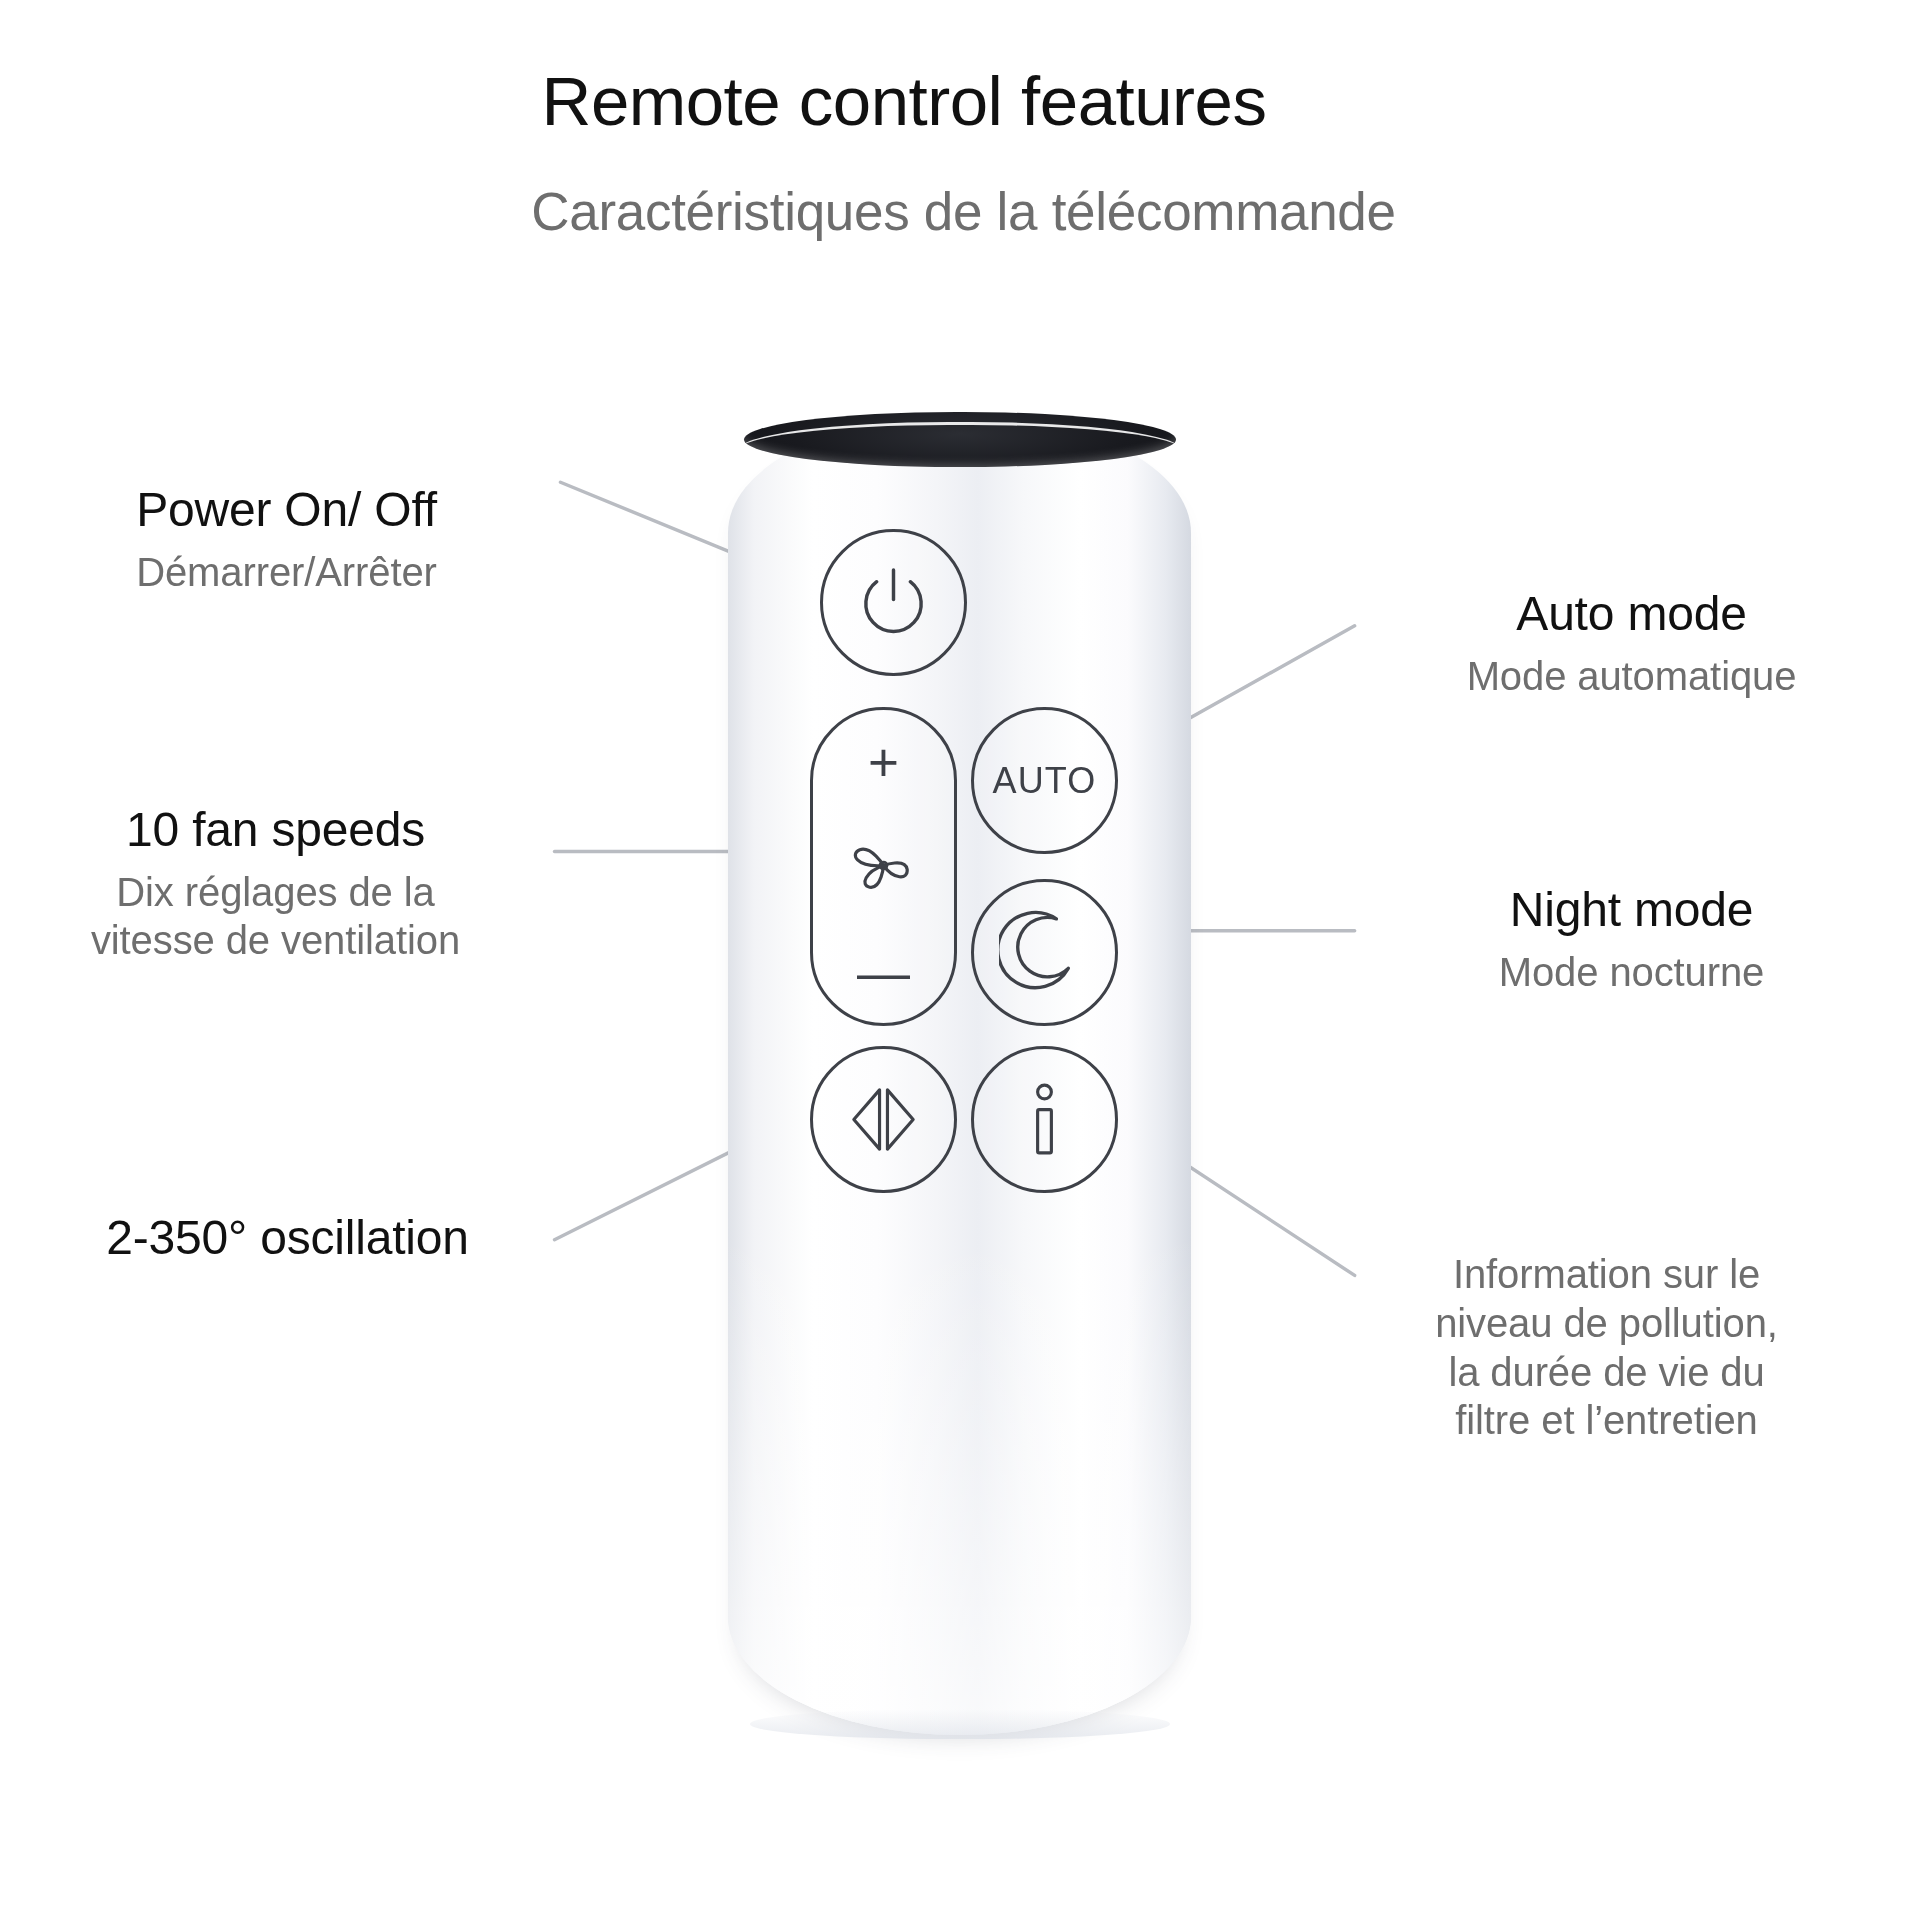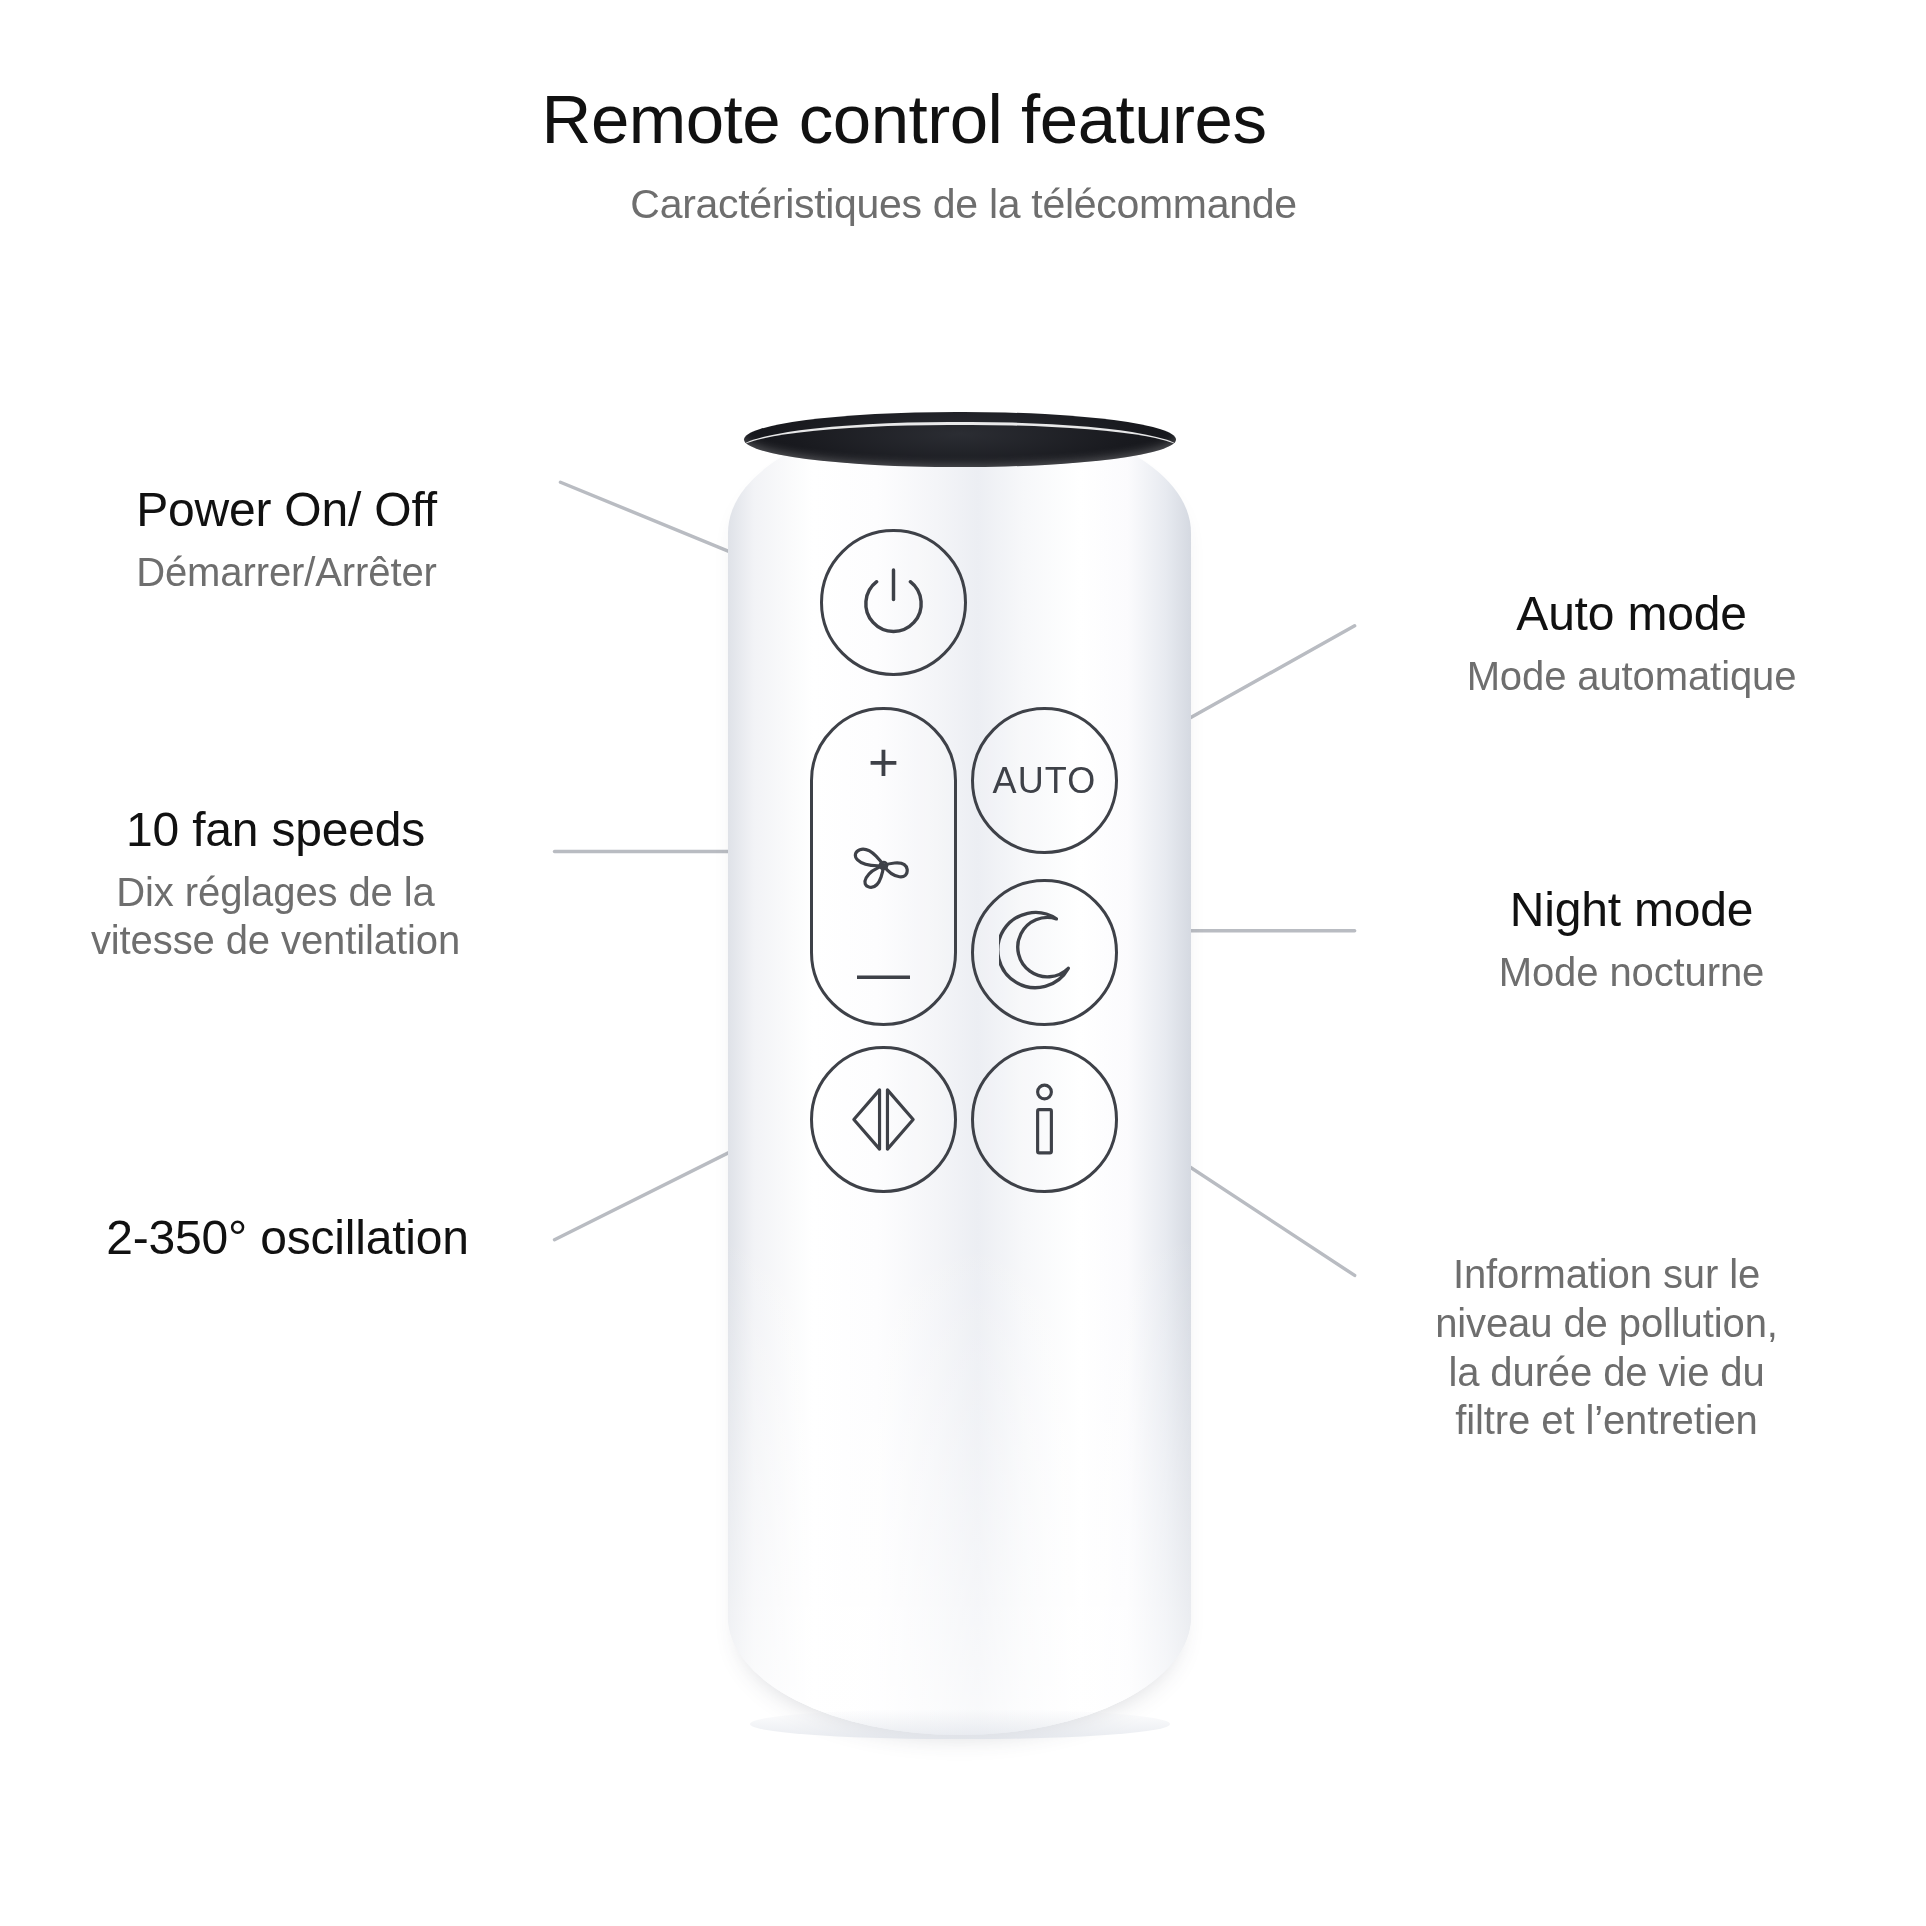--- a/index.html
+++ b/index.html
@@ -19,7 +19,7 @@
   
   .title {
     position: absolute;
-    top: 79px;
+    top: 61px;
     left: 0;
     width: 1808px;
     text-align: center;

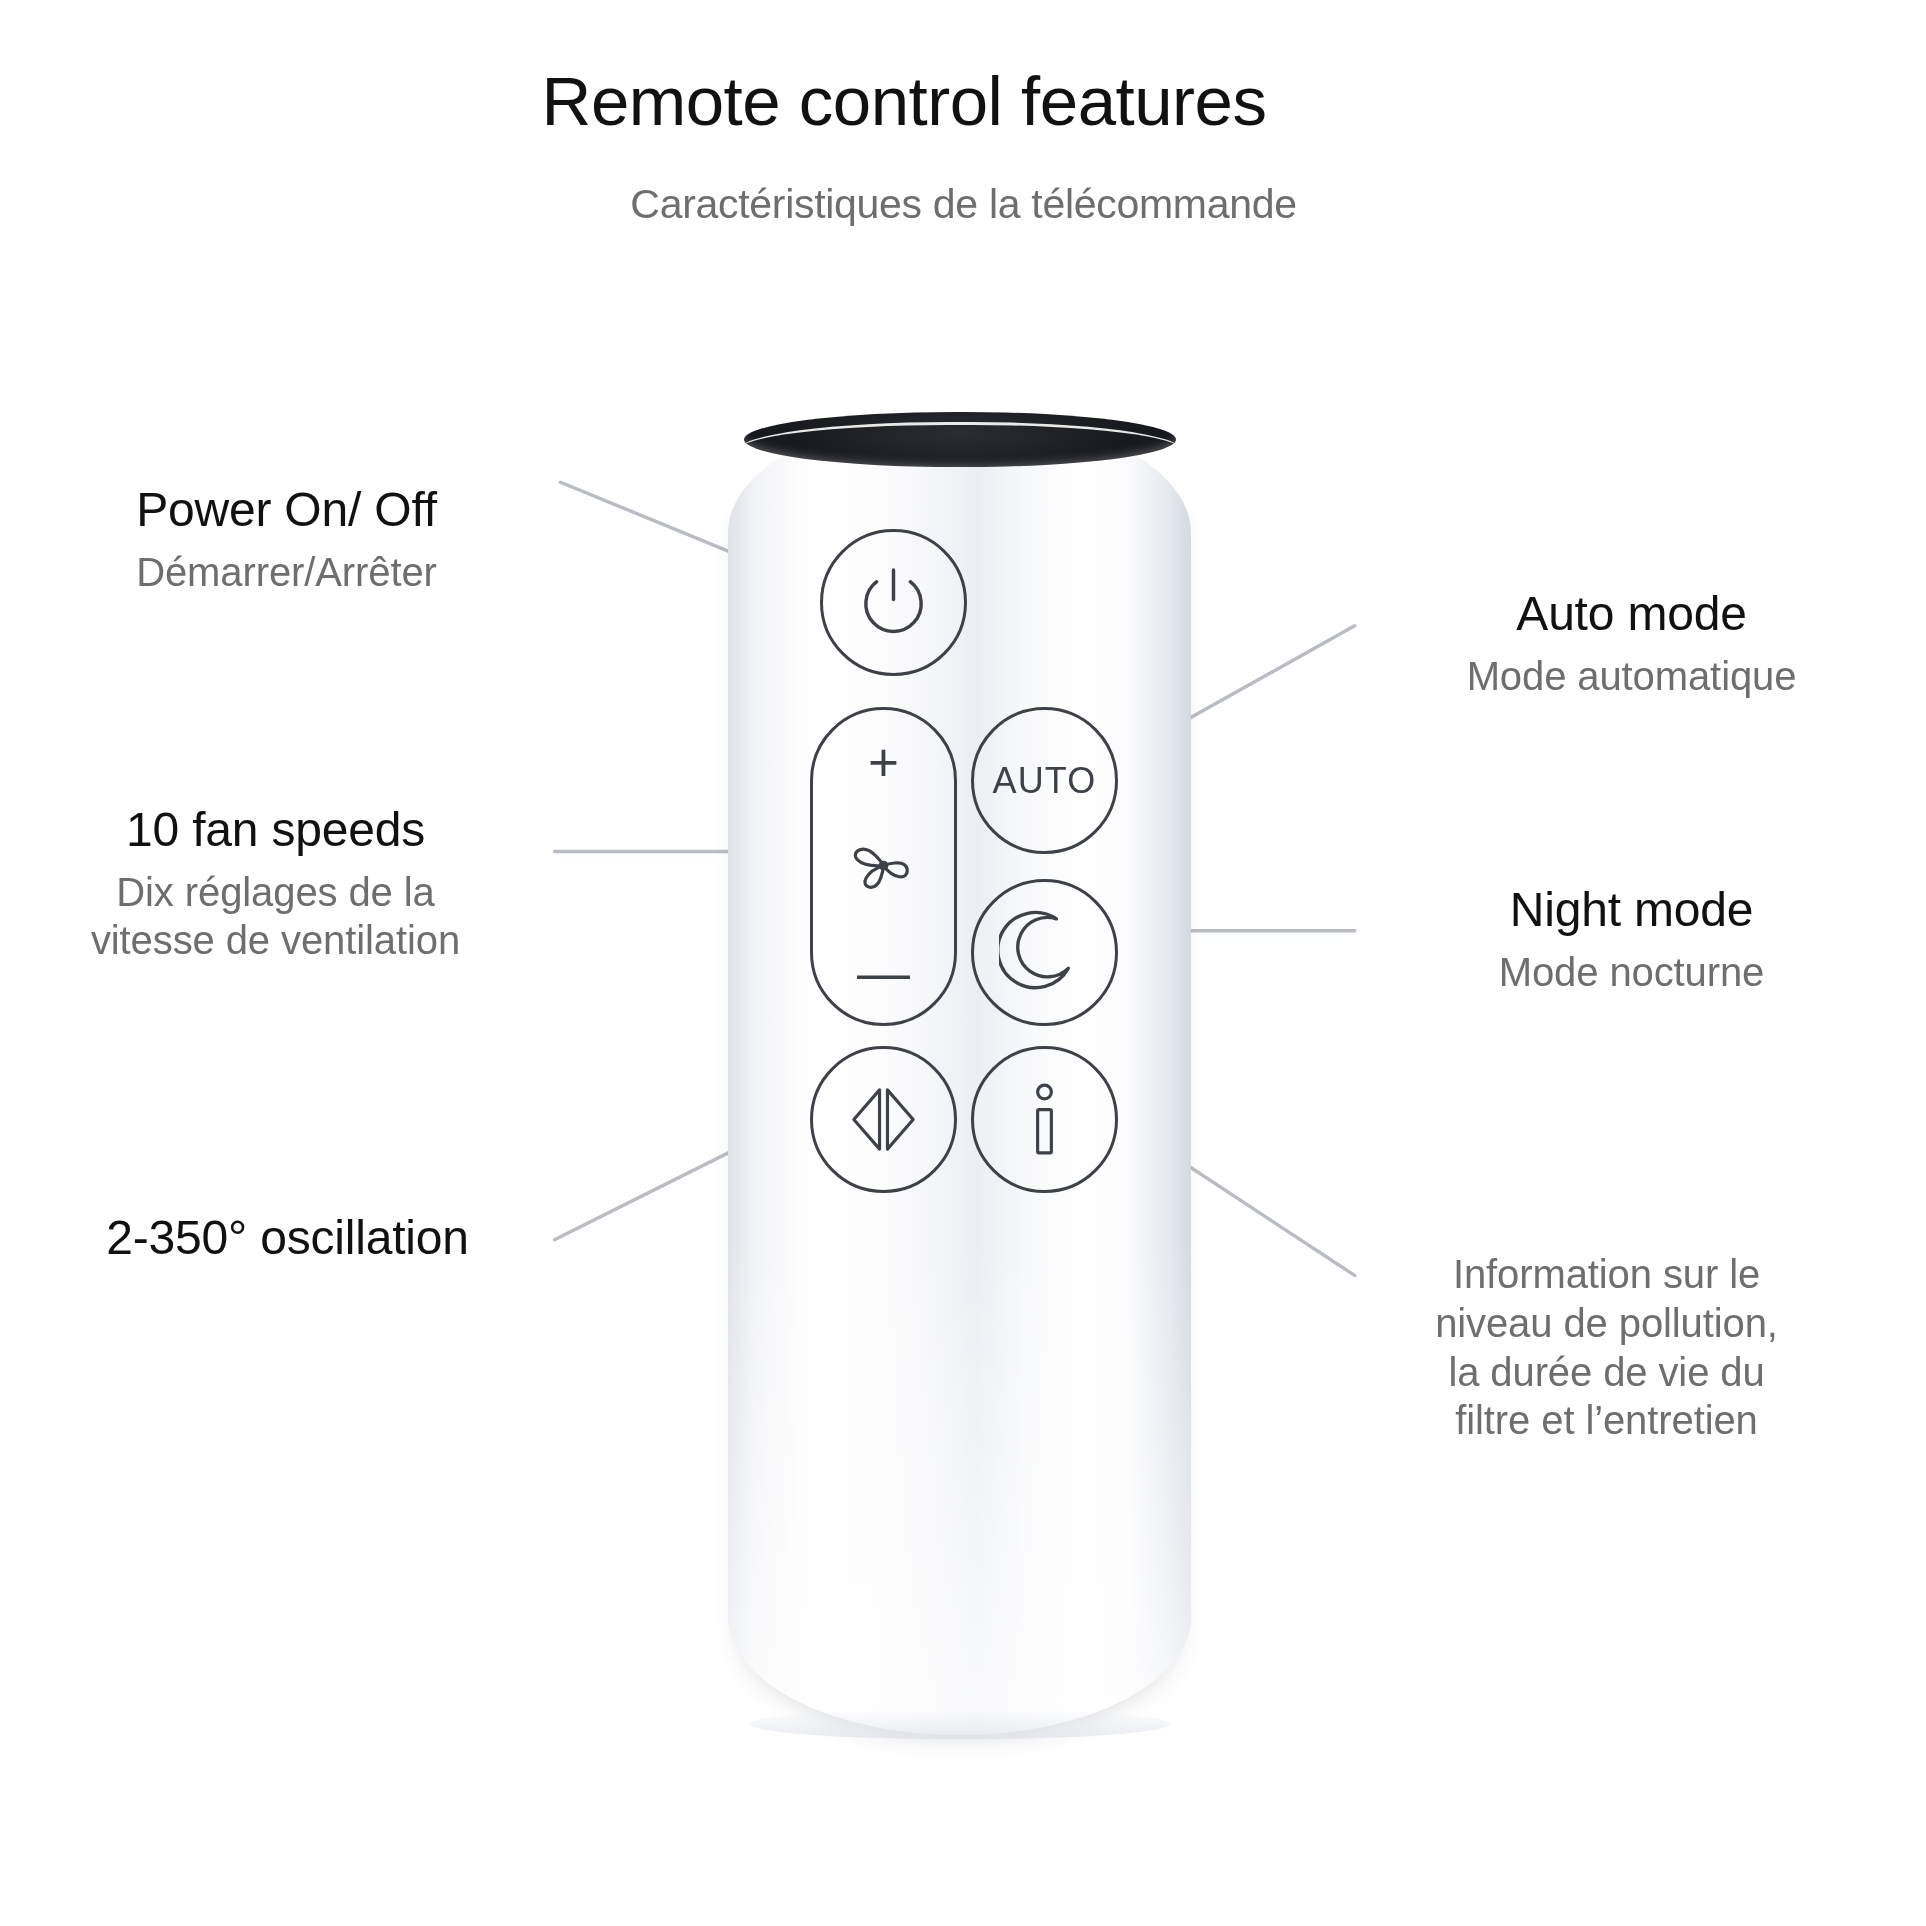--- a/index.html
+++ b/index.html
@@ -35,7 +35,7 @@
     left: 0;
     width: 1927px;
     text-align: center;
-    font-size: 41px;
+    font-size: 53px;
     font-weight: 400;
     letter-spacing: -0.3px;
     color: #6e6e6e;

